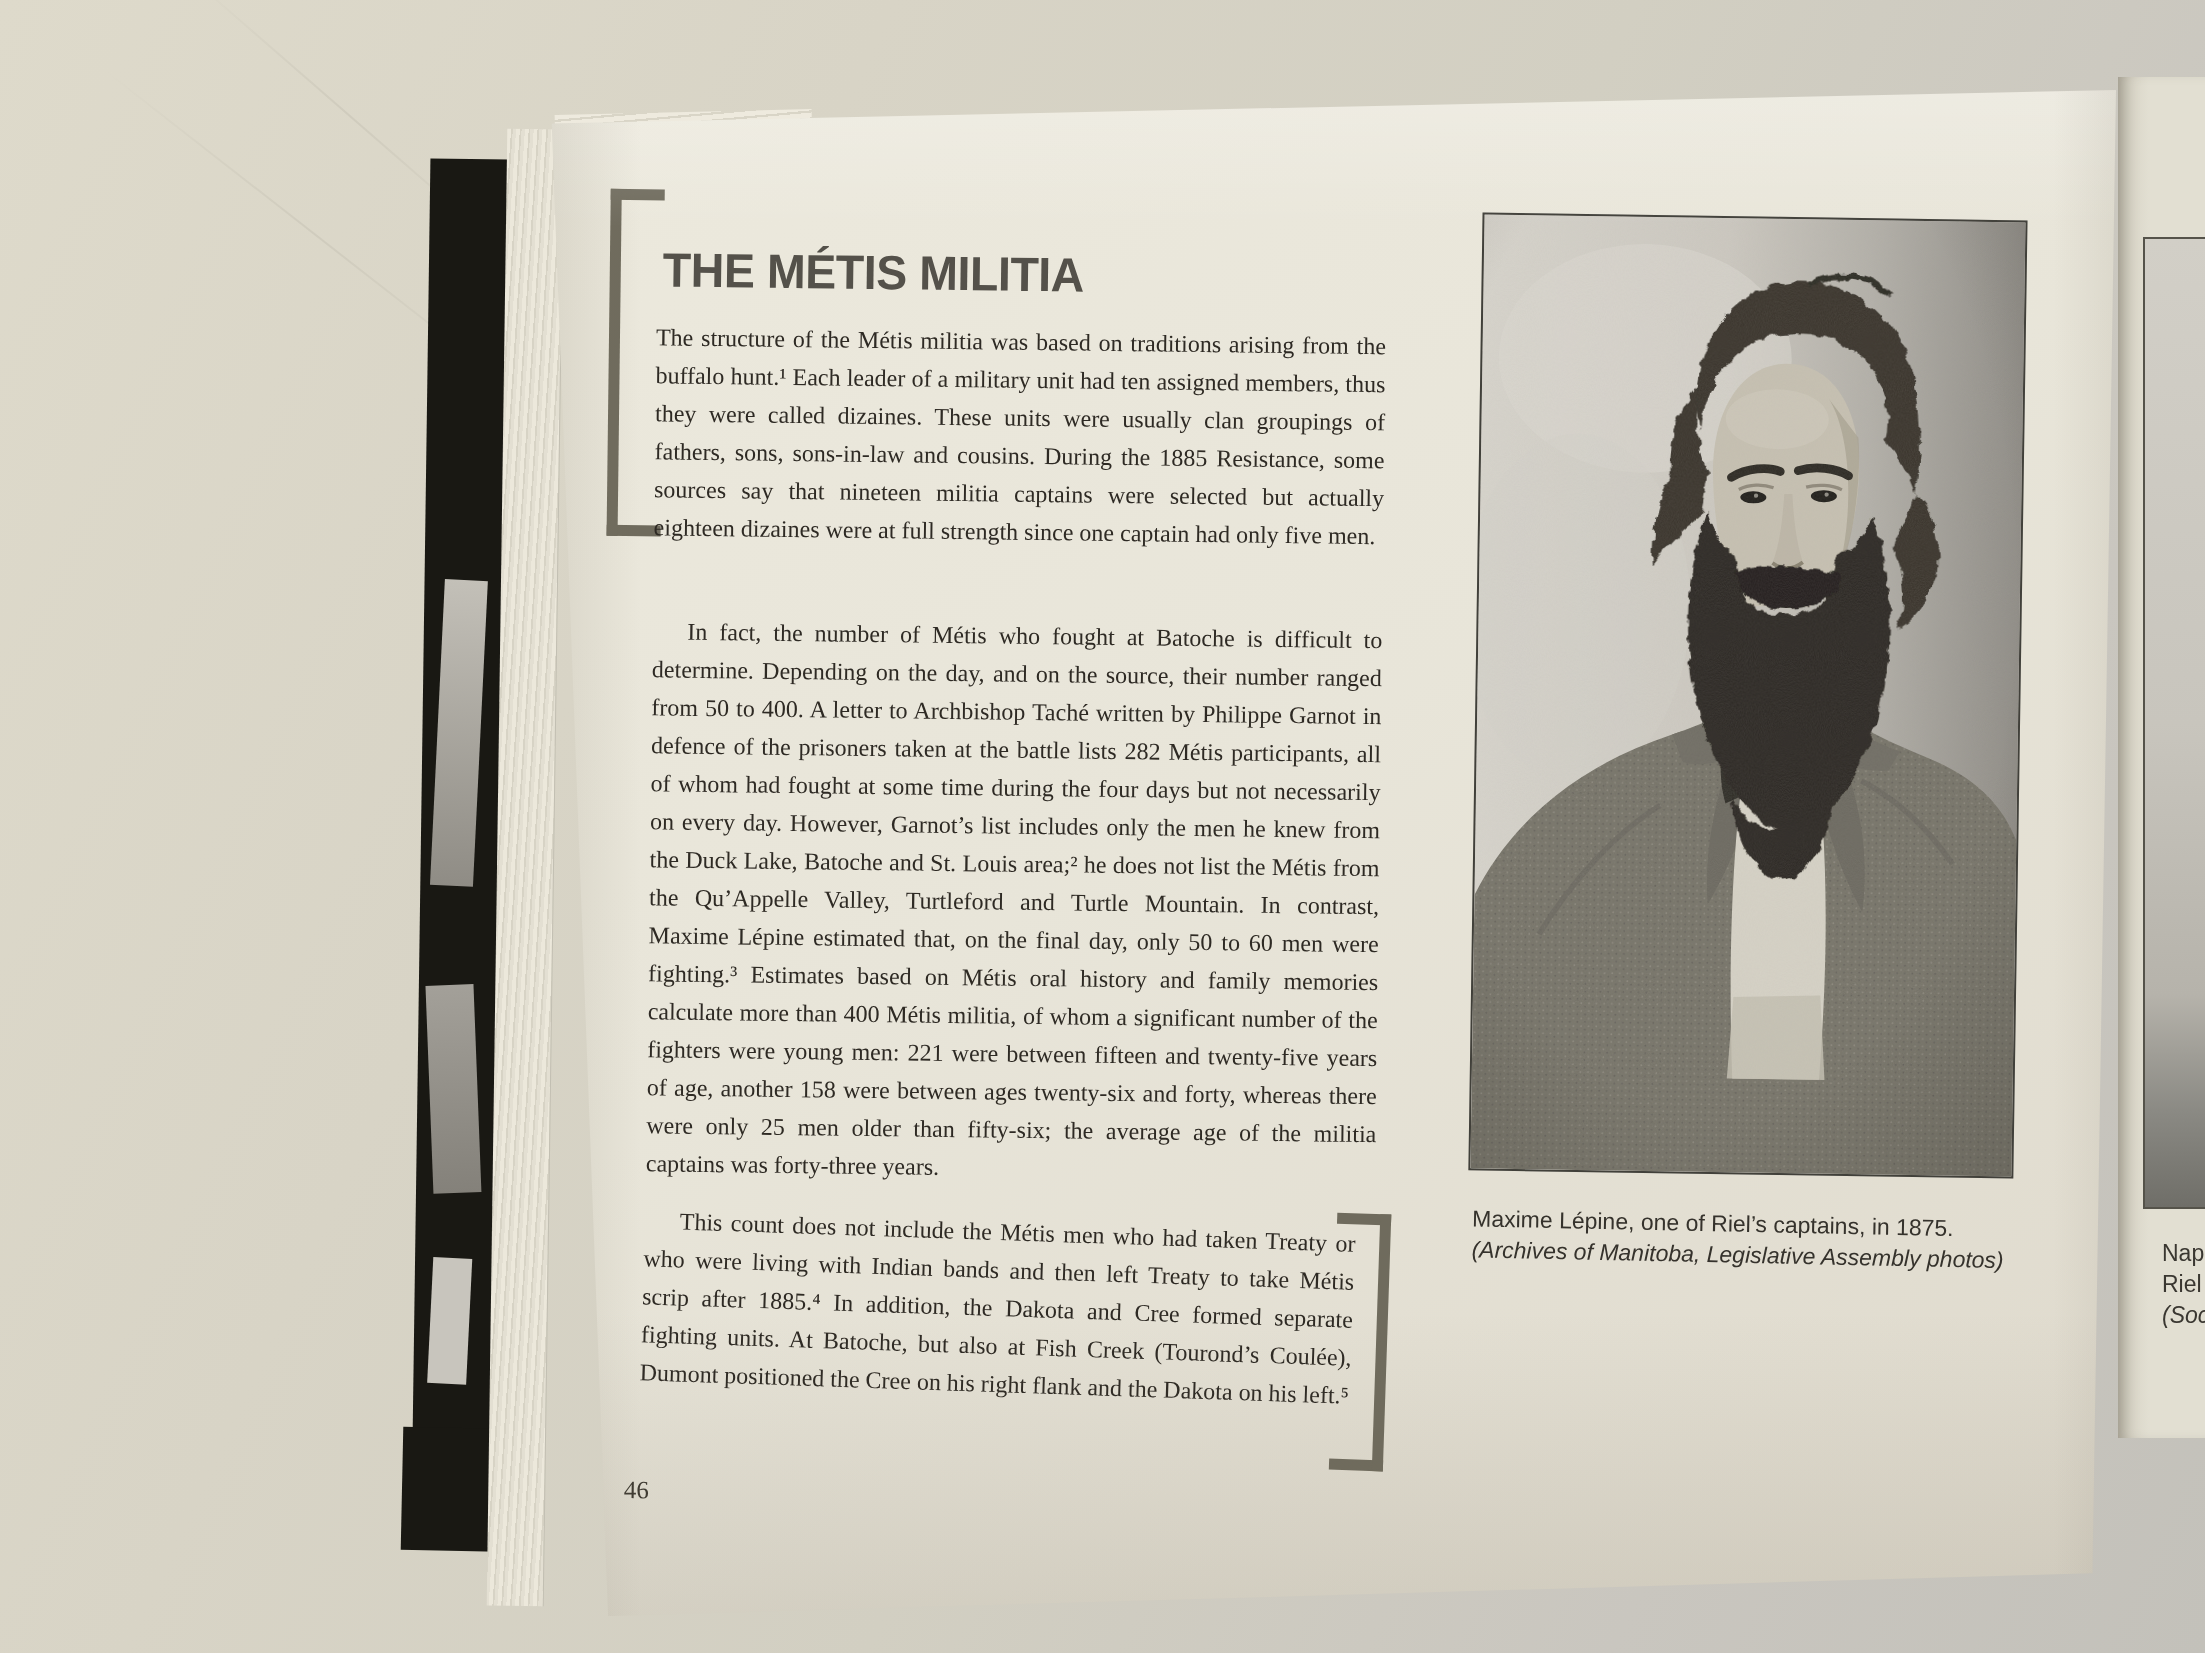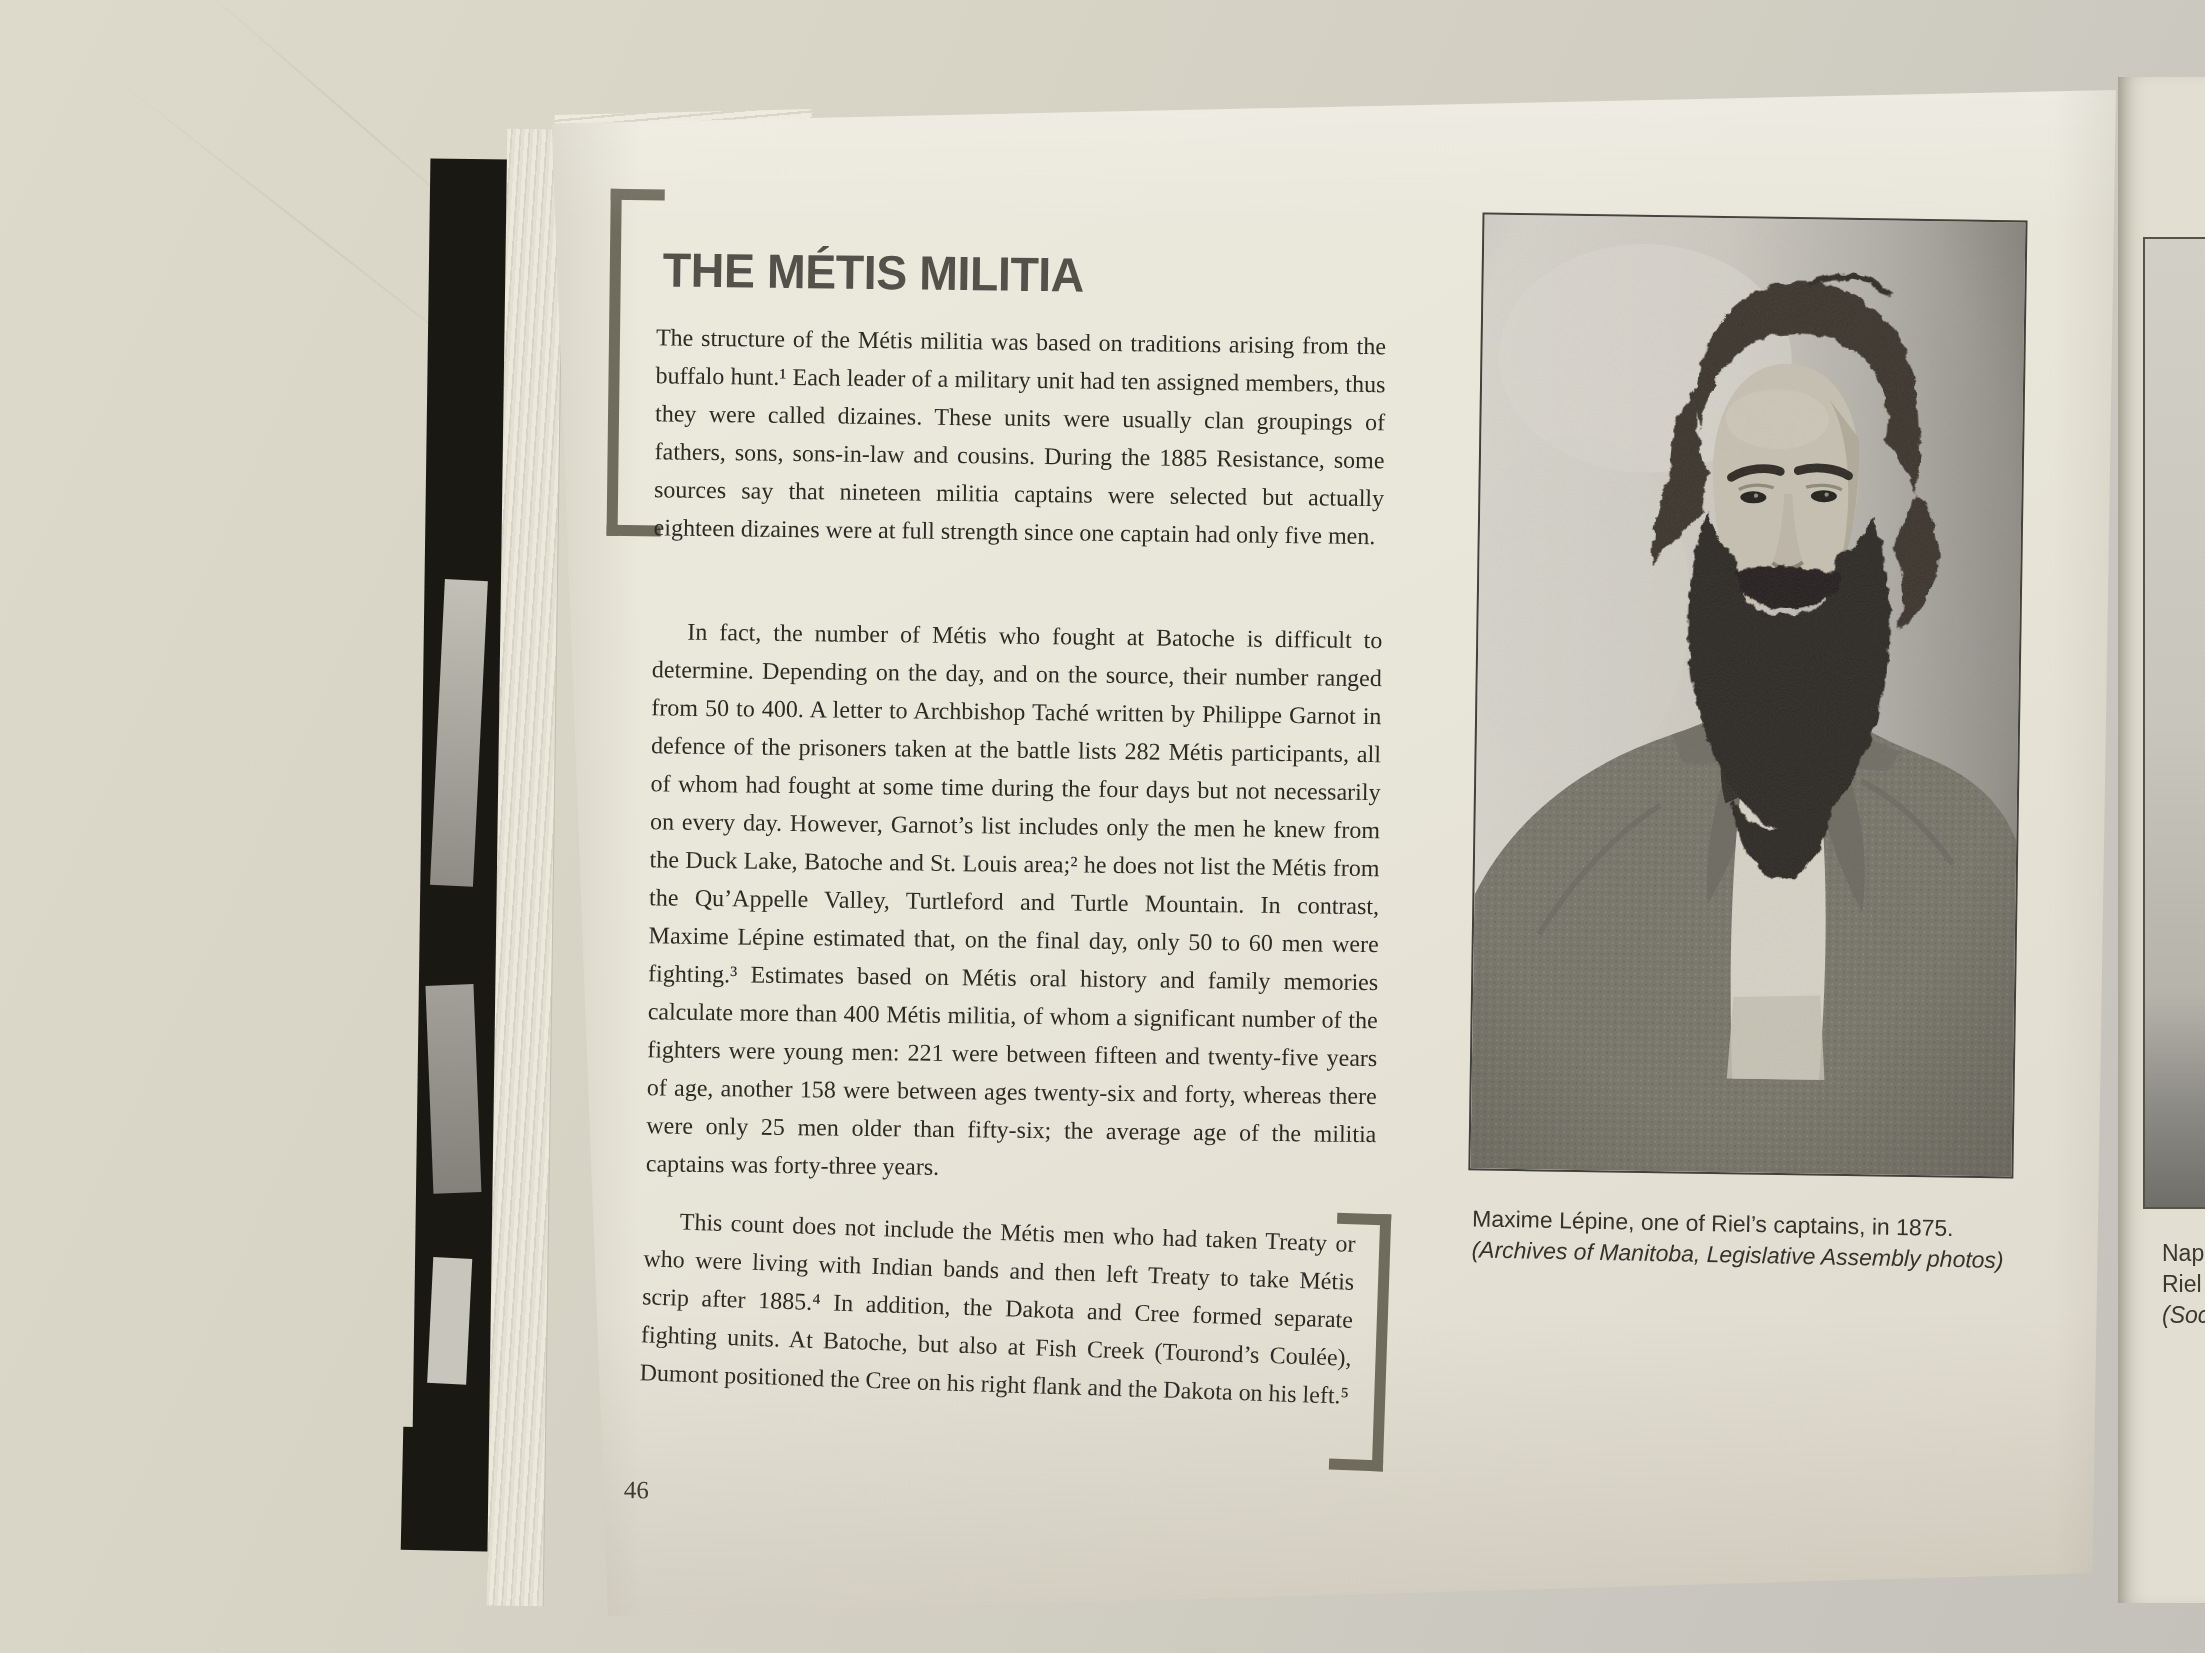--- a/index.html
+++ b/index.html
@@ -30,7 +30,7 @@
     background:repeating-linear-gradient(176deg,#eeeade 0 4.9px,#d9d5c7 4.9px 7.1px);}
 
   
-  .next-page{position:absolute;left:2118px;top:77px;width:88px;height:1526px;overflow:hidden;
+  .next-page{position:absolute;left:2118px;top:77px;width:88px;height:1361px;overflow:hidden;
     background:linear-gradient(90deg,#d3cfc1 0%,#e2dfd2 35%);
     box-shadow:inset 14.2px 0 16.4px -9.8px rgba(80,74,60,.45);}
   .next-photo{position:absolute;left:25px;top:160px;width:98px;height:968px;

